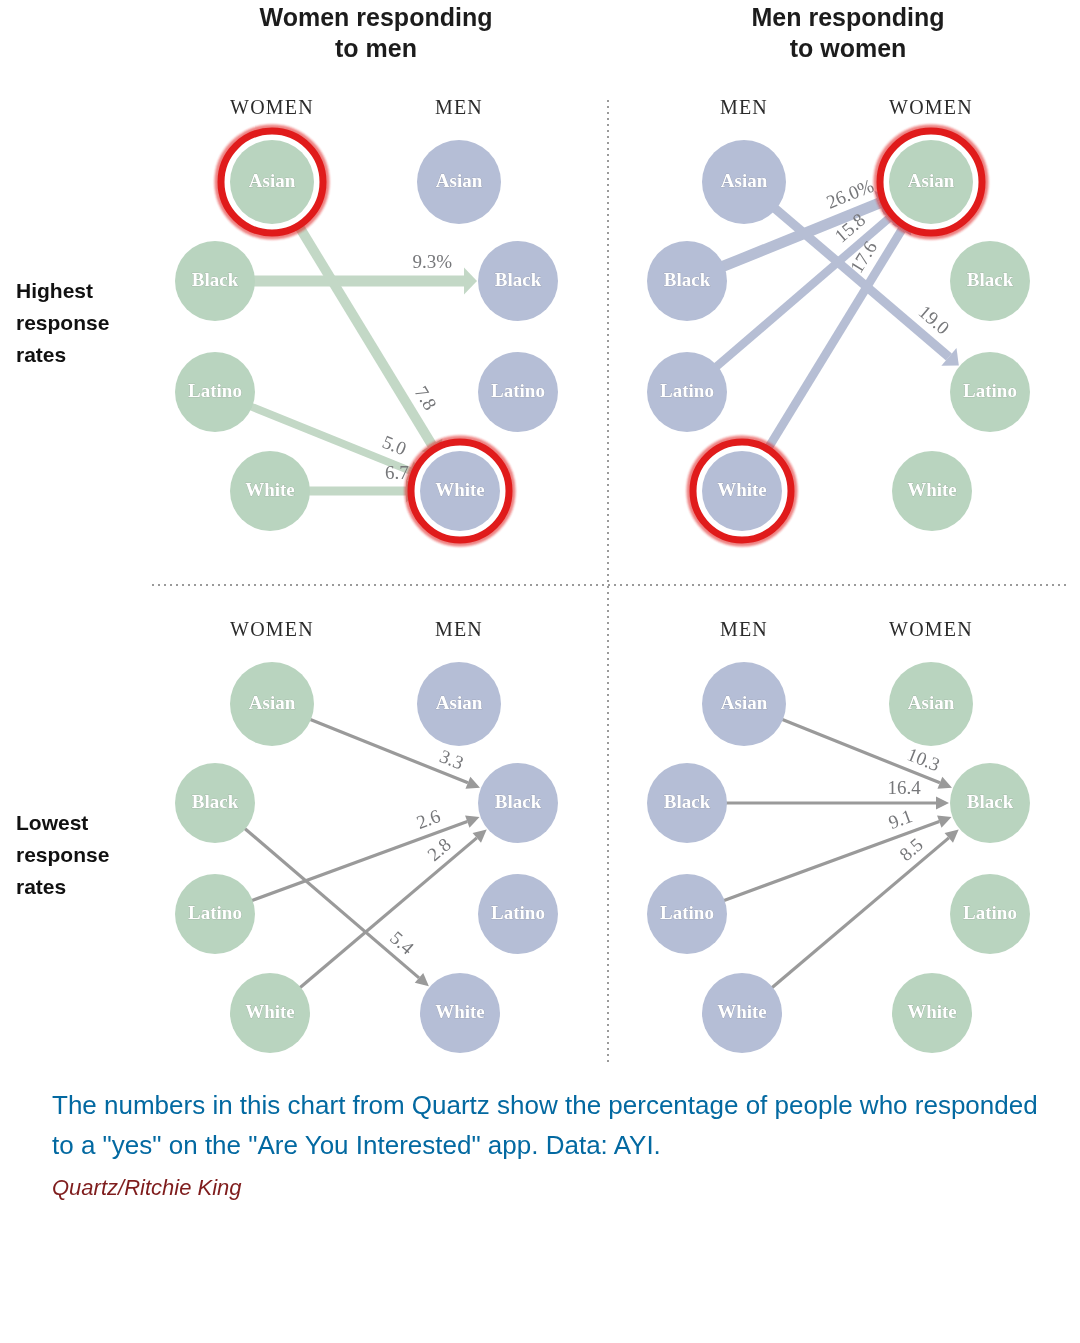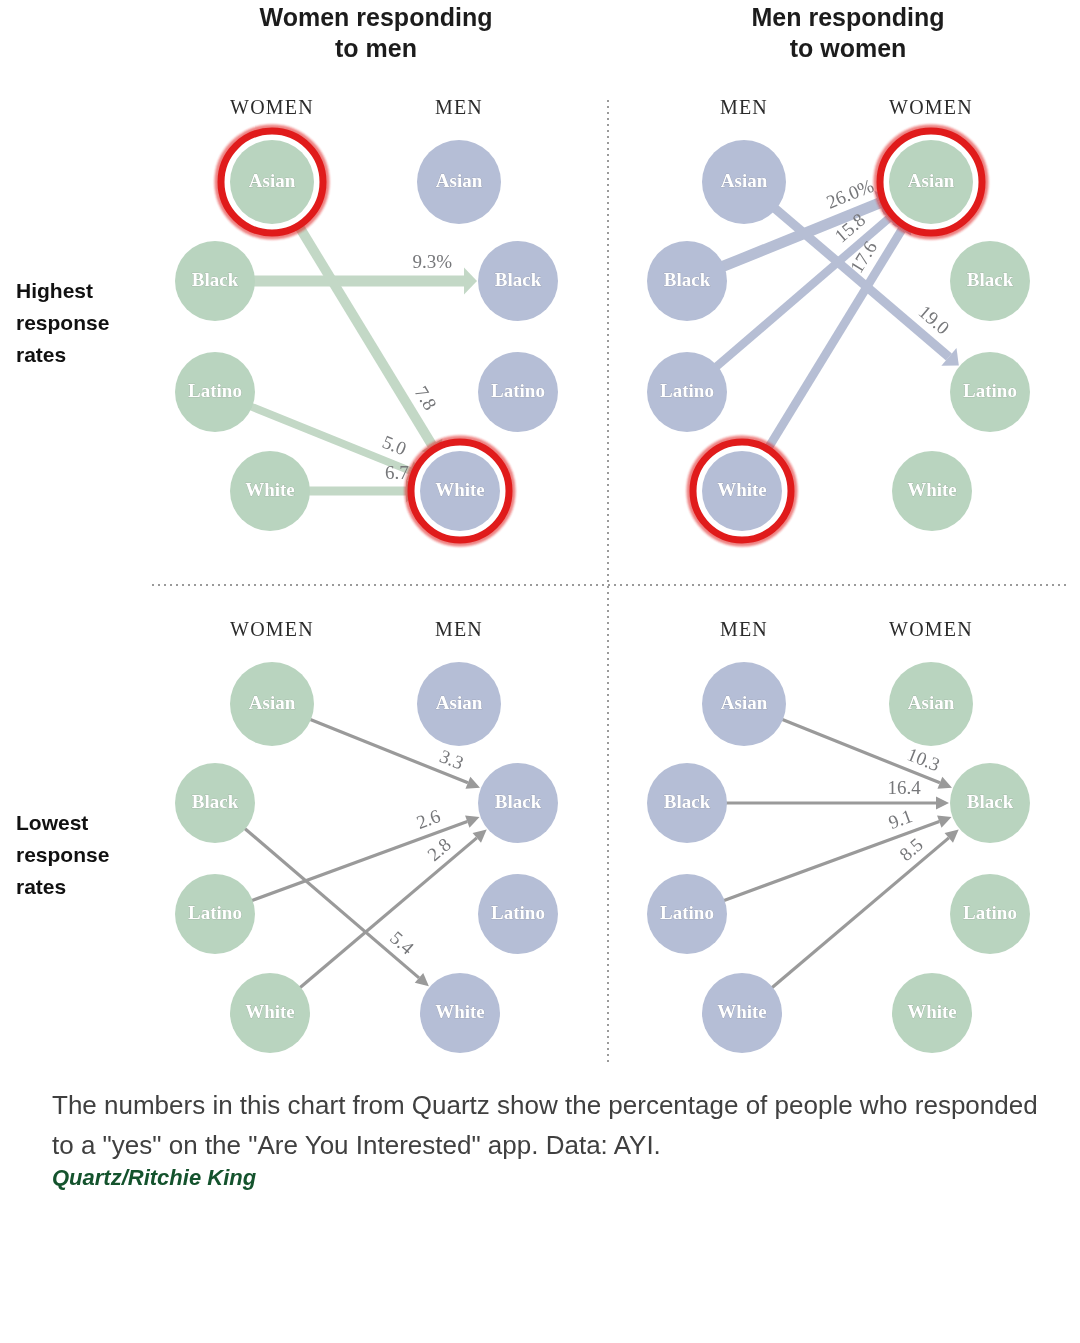--- a/index.html
+++ b/index.html
@@ -55,7 +55,7 @@
     font-family:"Liberation Sans", sans-serif;
     font-size:26px;
     line-height:40px;
-    color:#404040;
+    color:#0369a1;
   }
   .credit{
     font-family:"Liberation Sans", sans-serif;

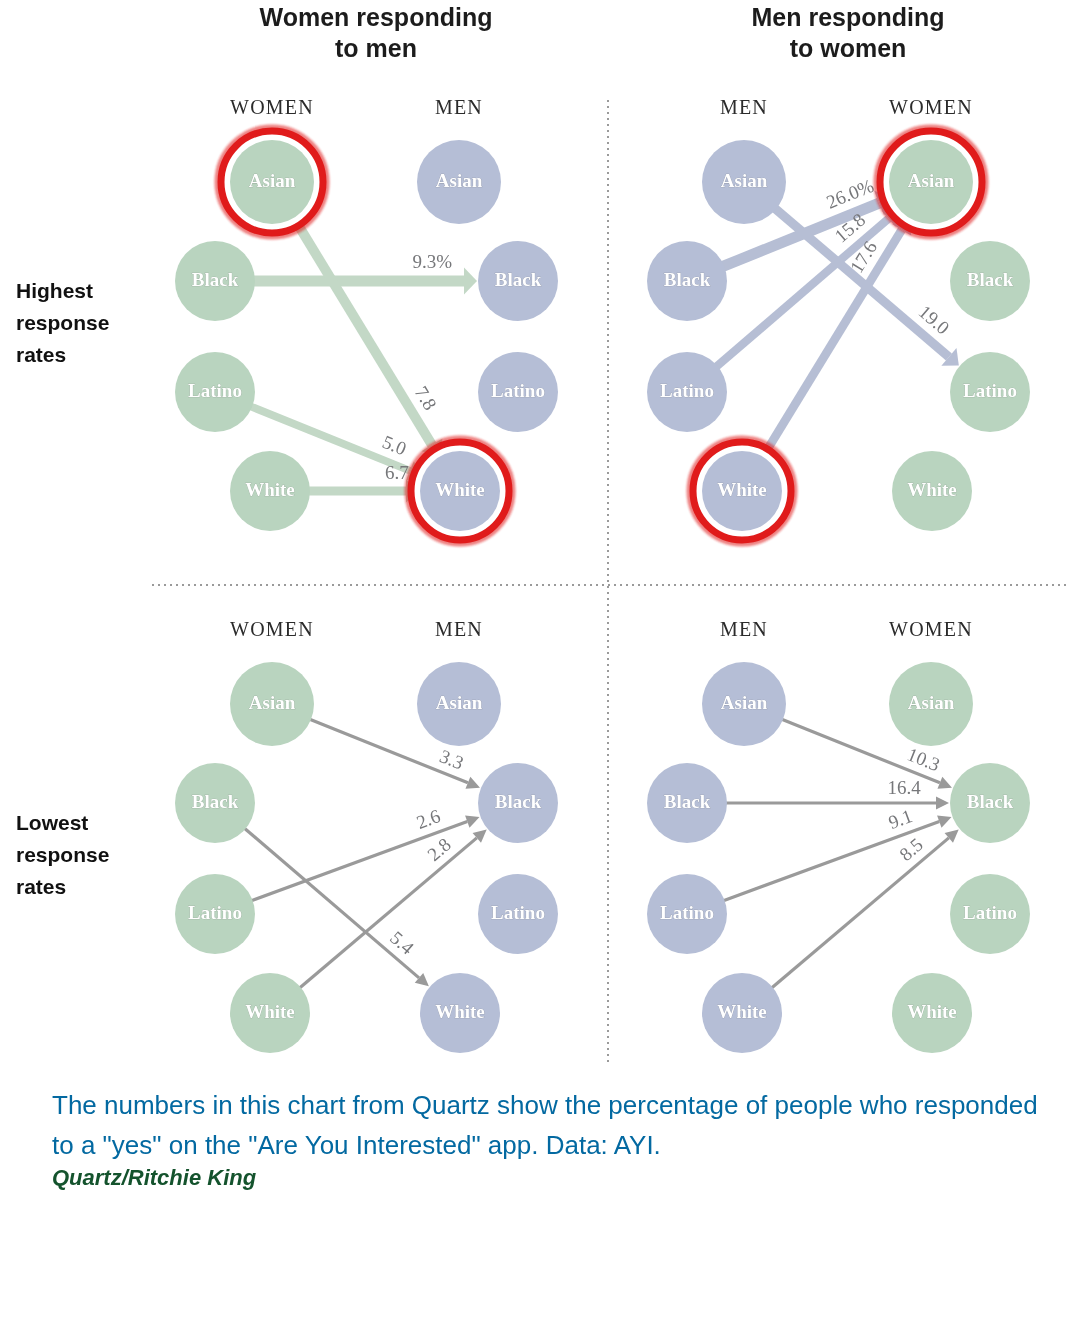--- a/index.html
+++ b/index.html
@@ -61,9 +61,8 @@
     font-family:"Liberation Sans", sans-serif;
     font-style:italic;
     font-size:22px;
-    color:#14532d;
-    margin-top:0;
-    font-weight:bold;
+    color:#7f1d1d;
+    margin-top:10px;
   }
   #footer{
     position:absolute;

